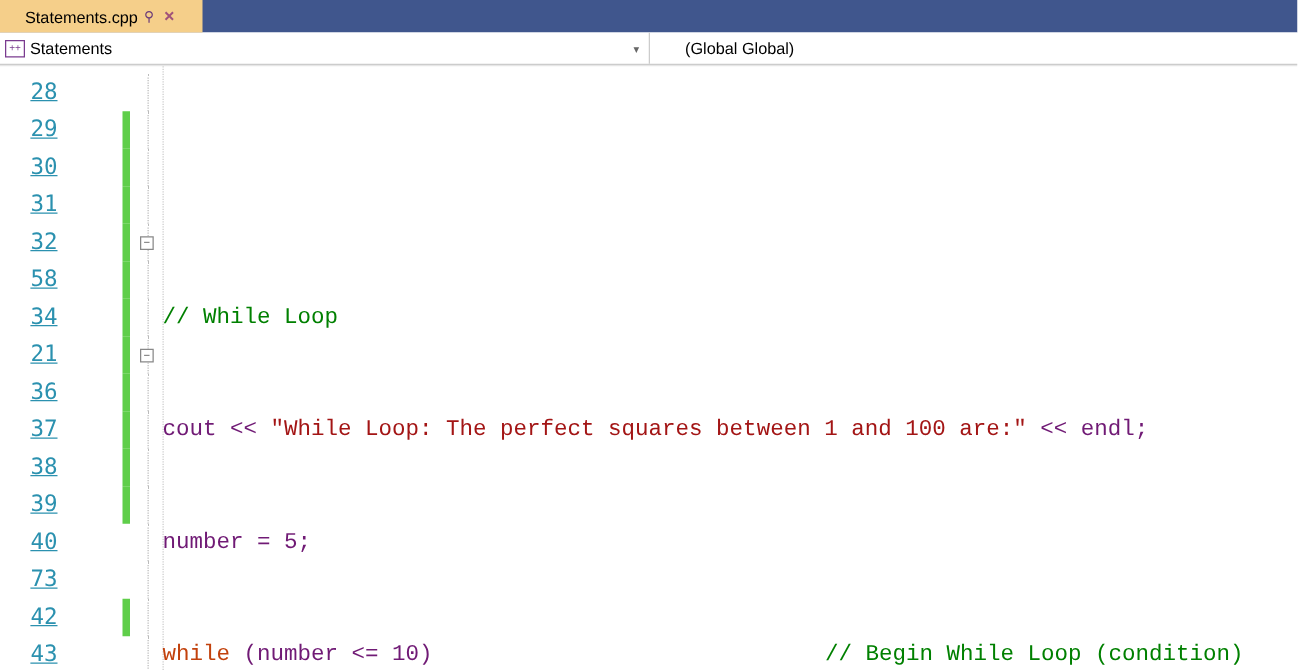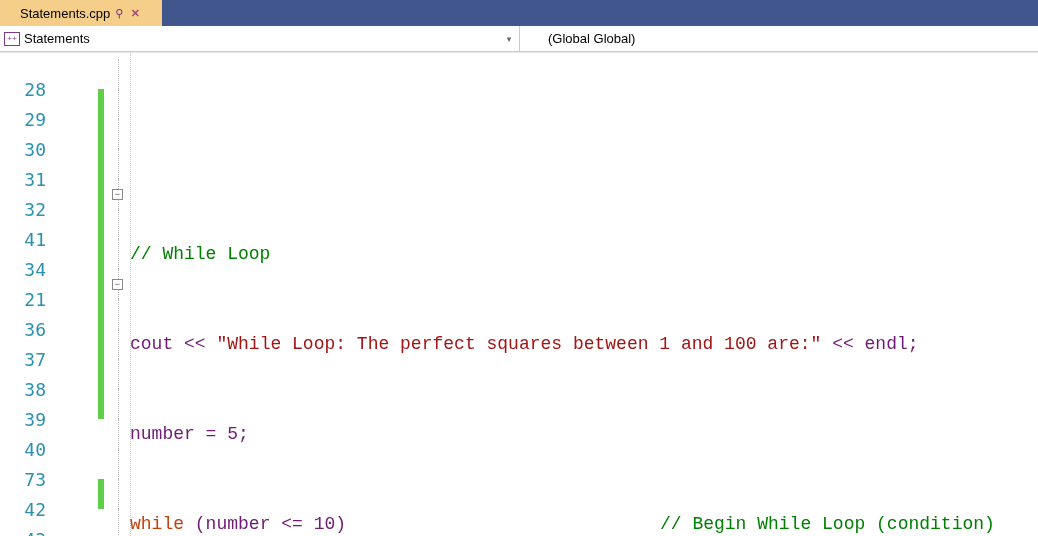--- a/index.html
+++ b/index.html
@@ -87,8 +87,9 @@
       color: #2b91af;
       font-family: Consolas, monospace;
       font-size: 18px;
-      padding-top: 22px;
+      padding-top: 6px;
       user-select: none;
+      text-decoration: underline;
     }
     .gutter-ln div { height: 30px; line-height: 30px; padding-right: 10px; }
     .gutter-edge {

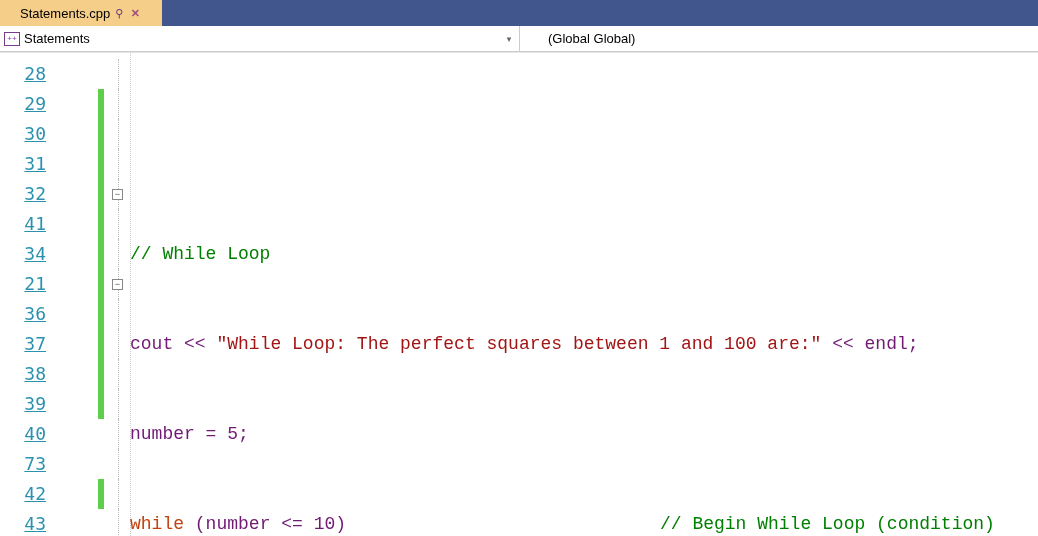--- a/index.html
+++ b/index.html
@@ -188,7 +188,7 @@
       <div>30</div>
       <div>31</div>
       <div>32</div>
-      <div>41</div>
+      <div>58</div>
       <div>34</div>
       <div>21</div>
       <div>36</div>

